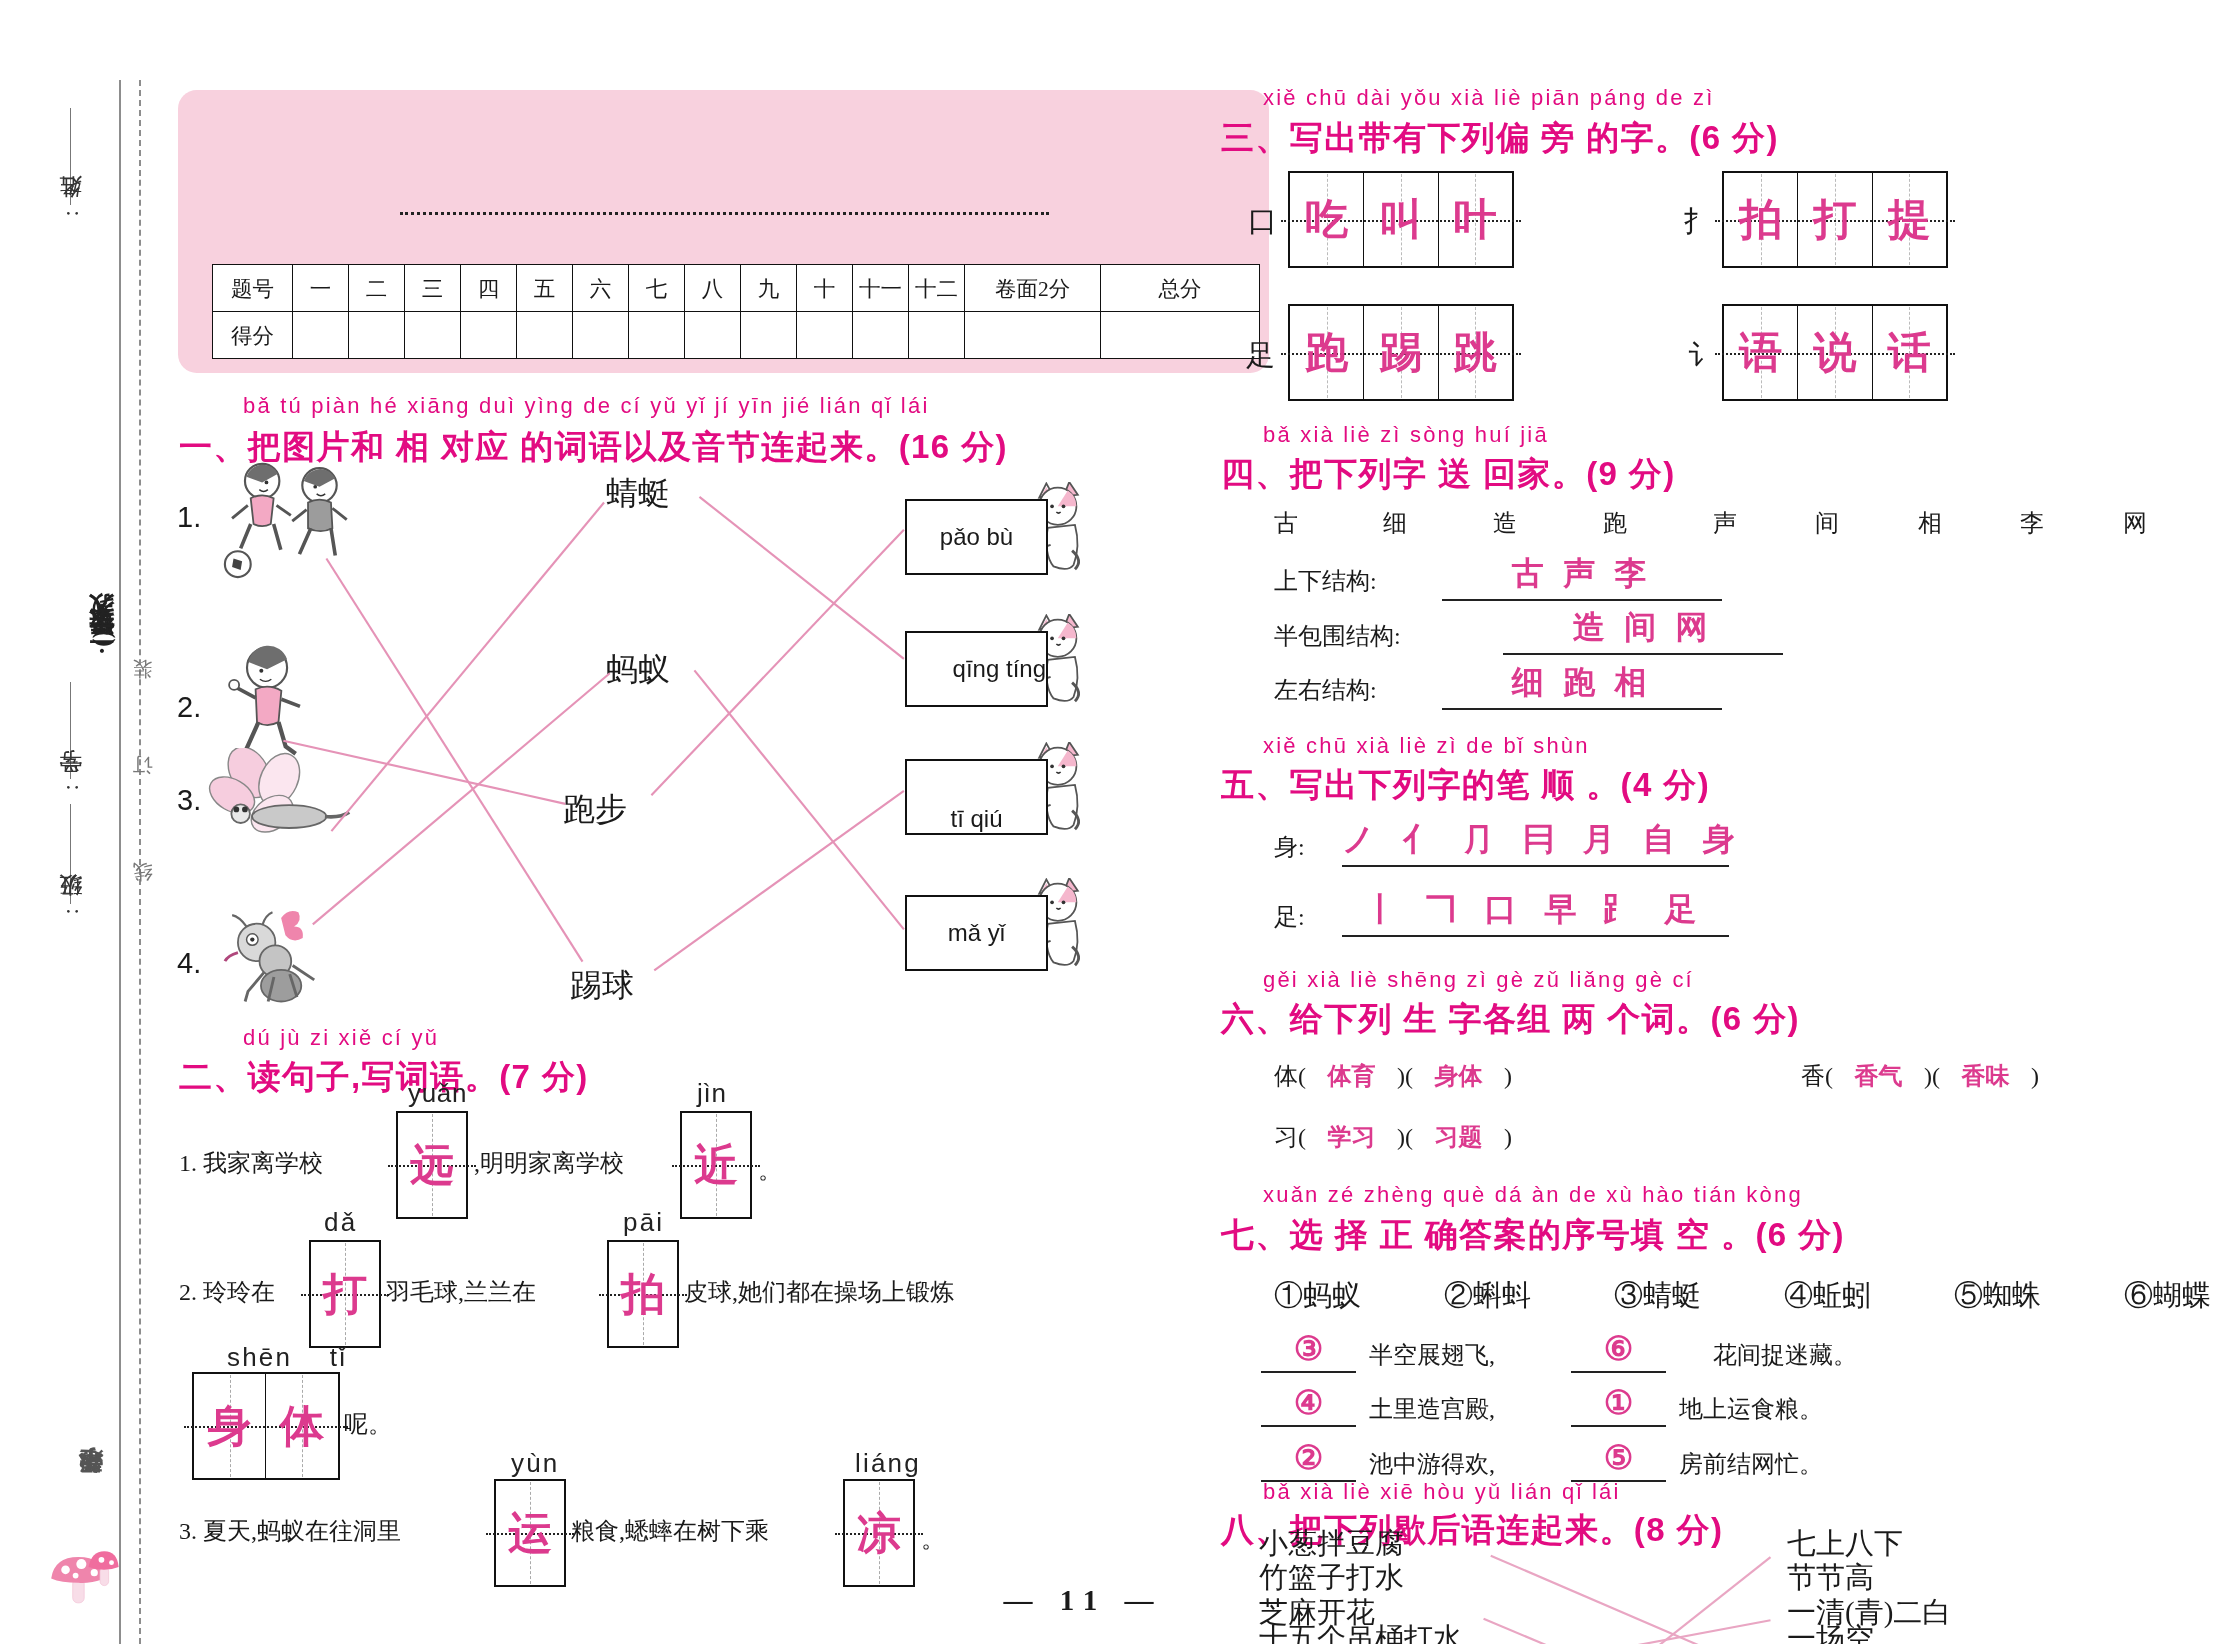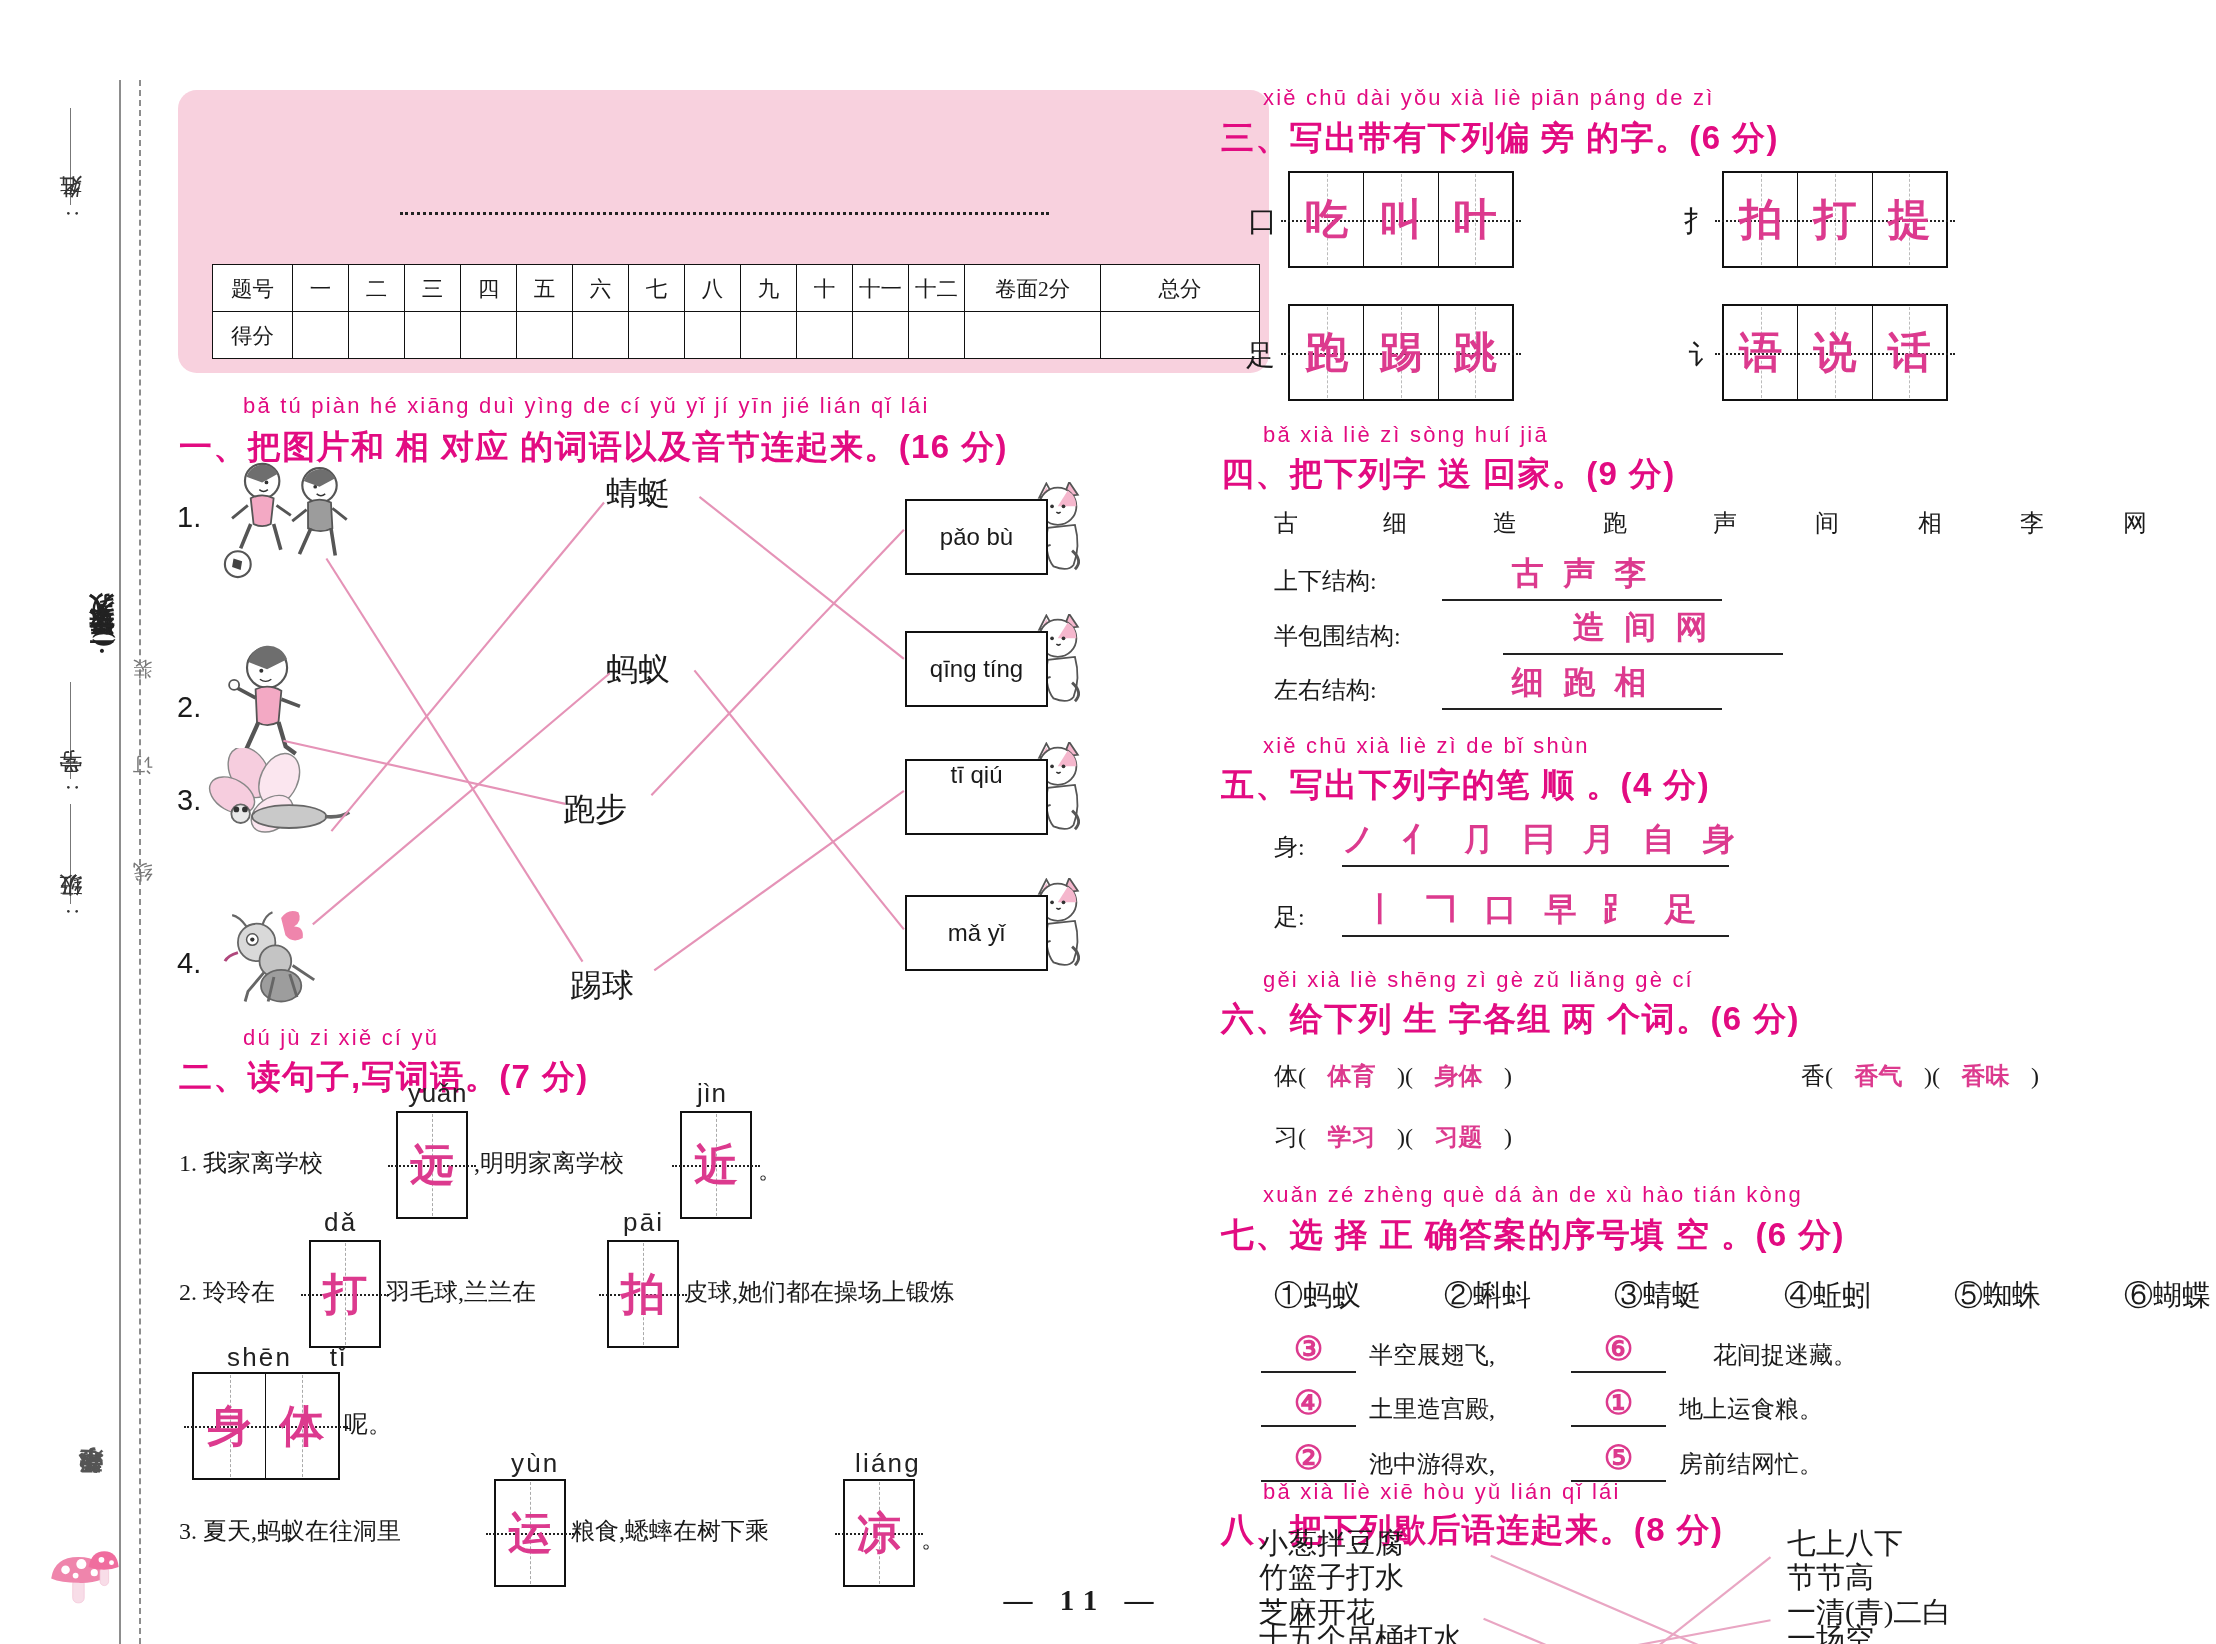--- a/index.html
+++ b/index.html
@@ -221,7 +221,7 @@
 <svg class="abs" style="left:1019px;top:614px;" width="79" height="93" viewBox="0 0 90 130">
     <use href="#cat"></use>
   </svg>
-<div class="abs" style="left:905px;top:631px;width:143px;height:76px;border:2.2px solid #111;background:#fff;display:flex;align-items:center;justify-content:center;">
+<div class="abs" style="left:905px;top:631px;width:143px;height:76px;border:2.2px solid #111;background:#fff;display:flex;align-items:center;justify-content:flex-end;">
   <span class="cn" style="font-family:'Liberation Sans',sans-serif;">qīng tíng</span>
 </div>
 

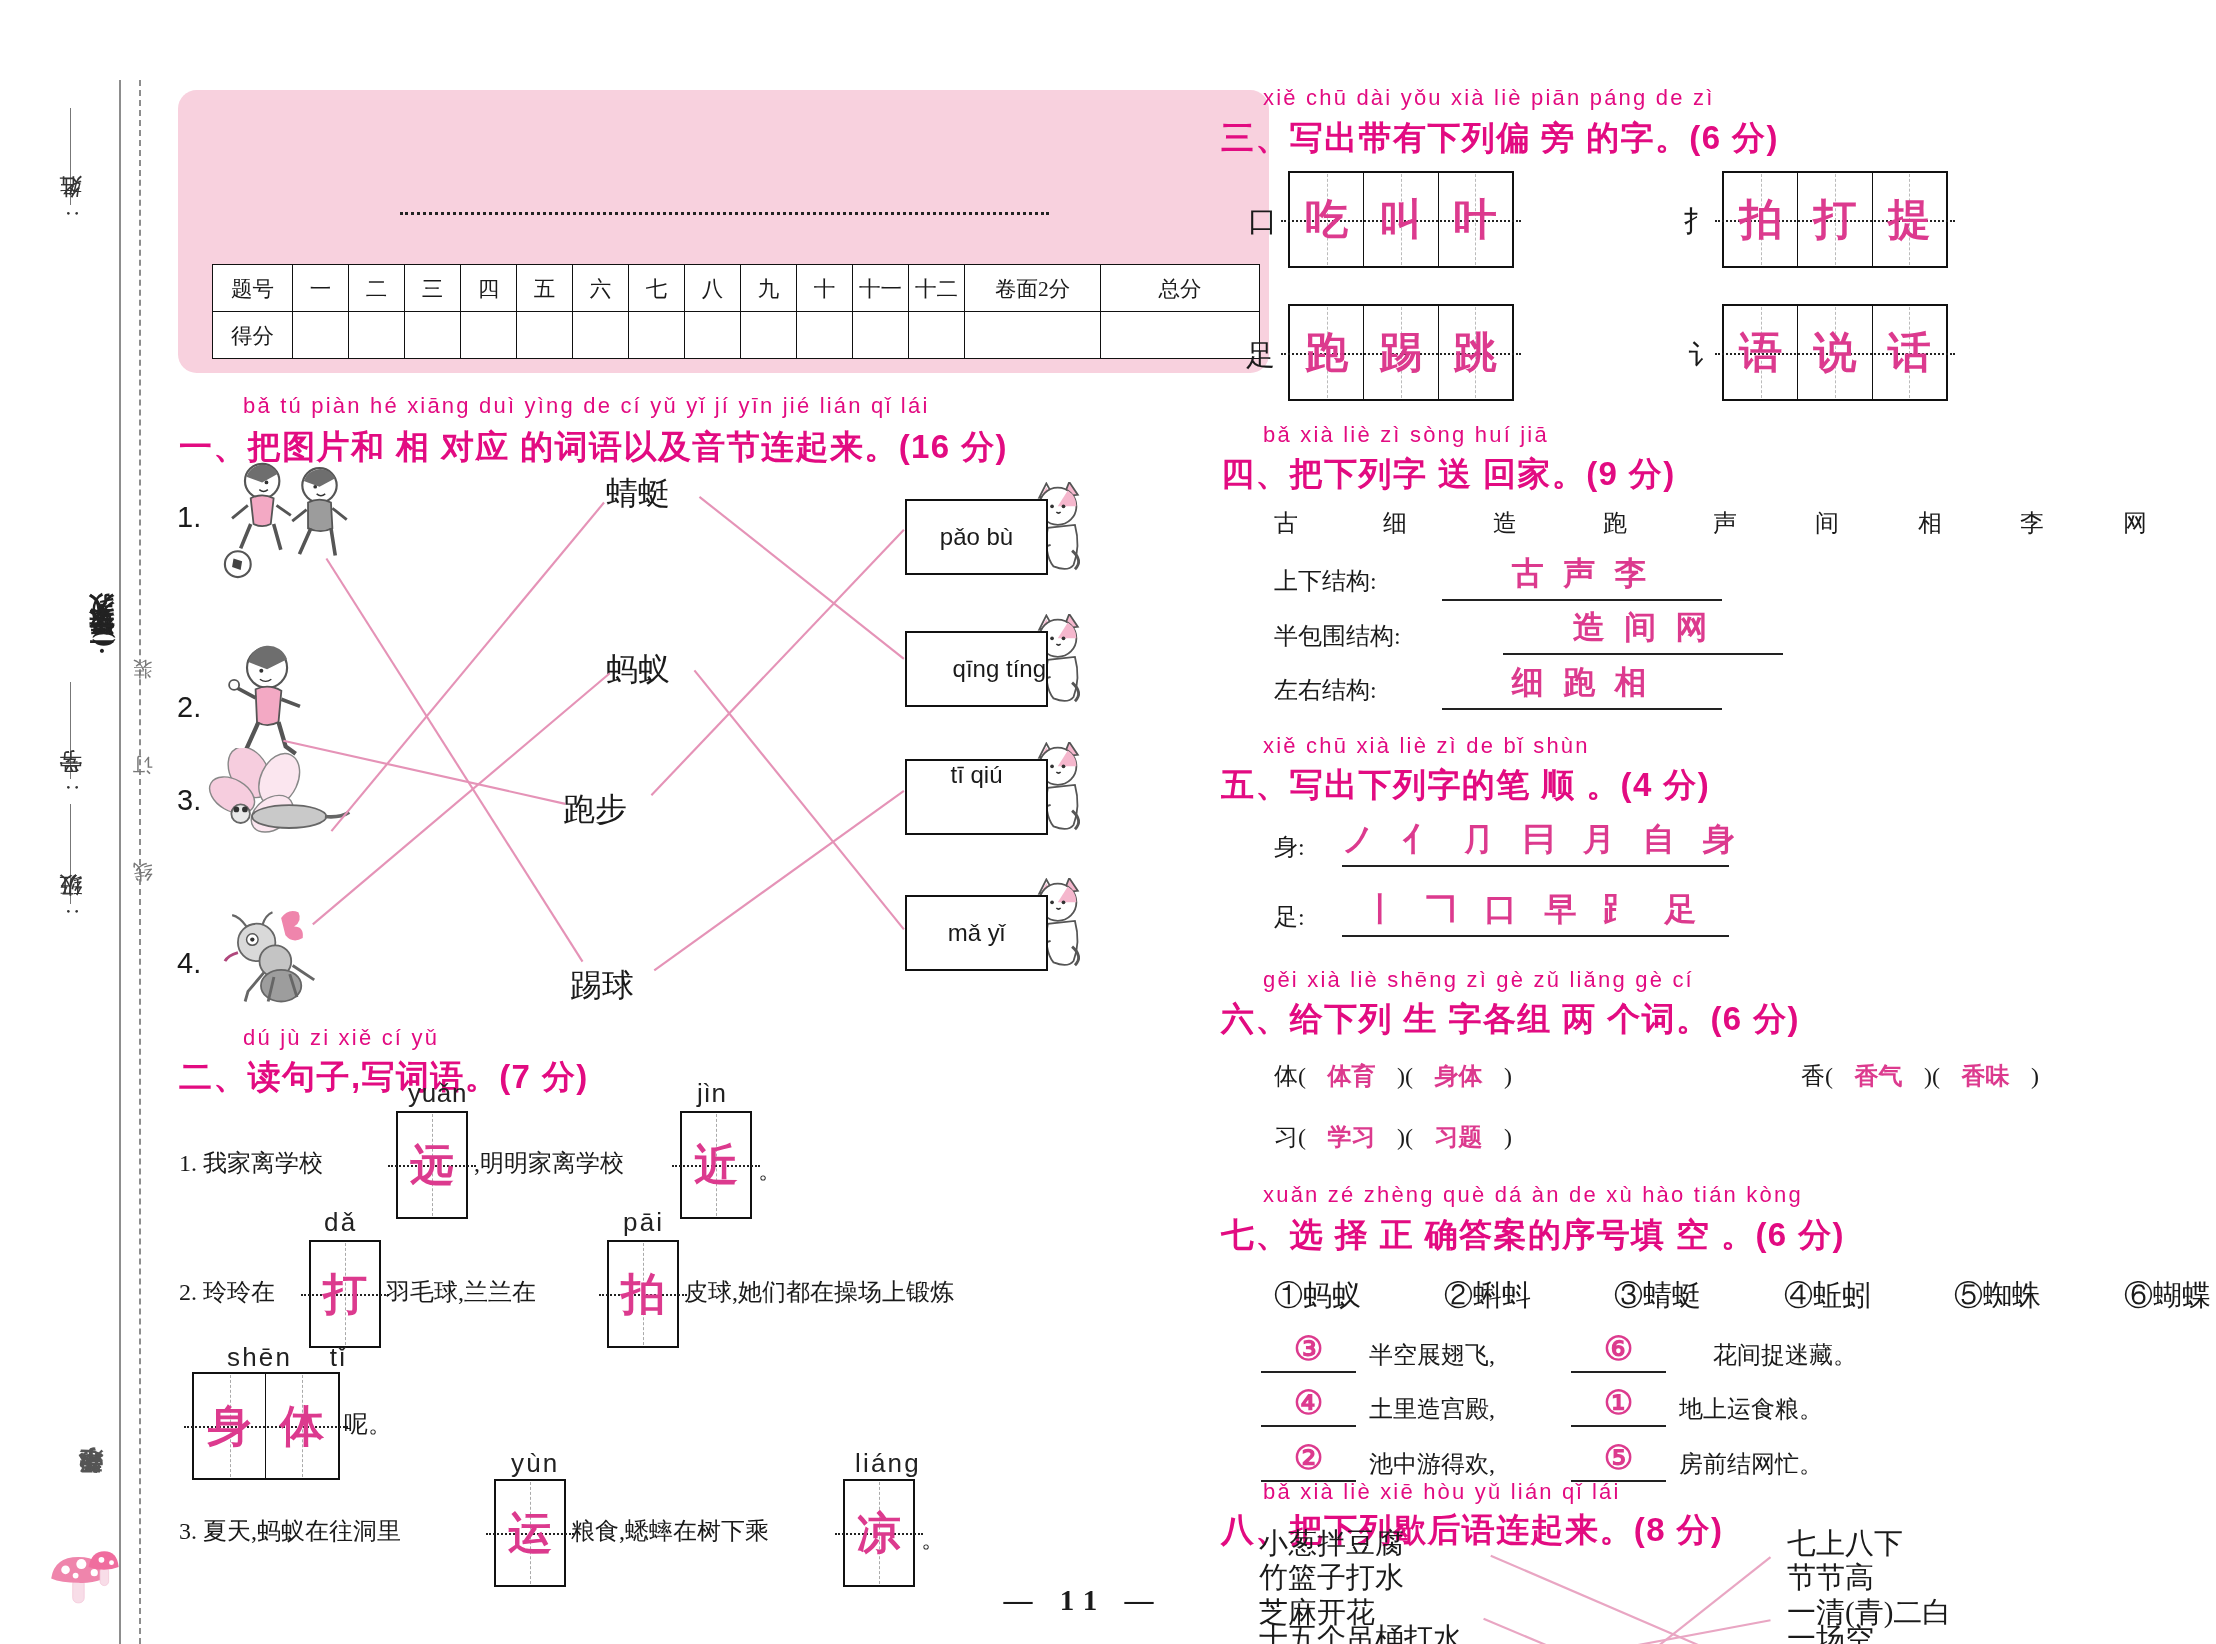--- a/index.html
+++ b/index.html
@@ -228,7 +228,7 @@
 <svg class="abs" style="left:1019px;top:742px;" width="79" height="93" viewBox="0 0 90 130">
     <use href="#cat"></use>
   </svg>
-<div class="abs" style="left:905px;top:759px;width:143px;height:76px;border:2.2px solid #111;background:#fff;display:flex;align-items:flex-start;justify-content:center;">
+<div class="abs" style="left:905px;top:759px;width:143px;height:76px;border:2.2px solid #111;background:#fff;display:flex;align-items:flex-end;justify-content:center;">
   <span class="cn" style="font-family:'Liberation Sans',sans-serif;">tī qiú</span>
 </div>
 

